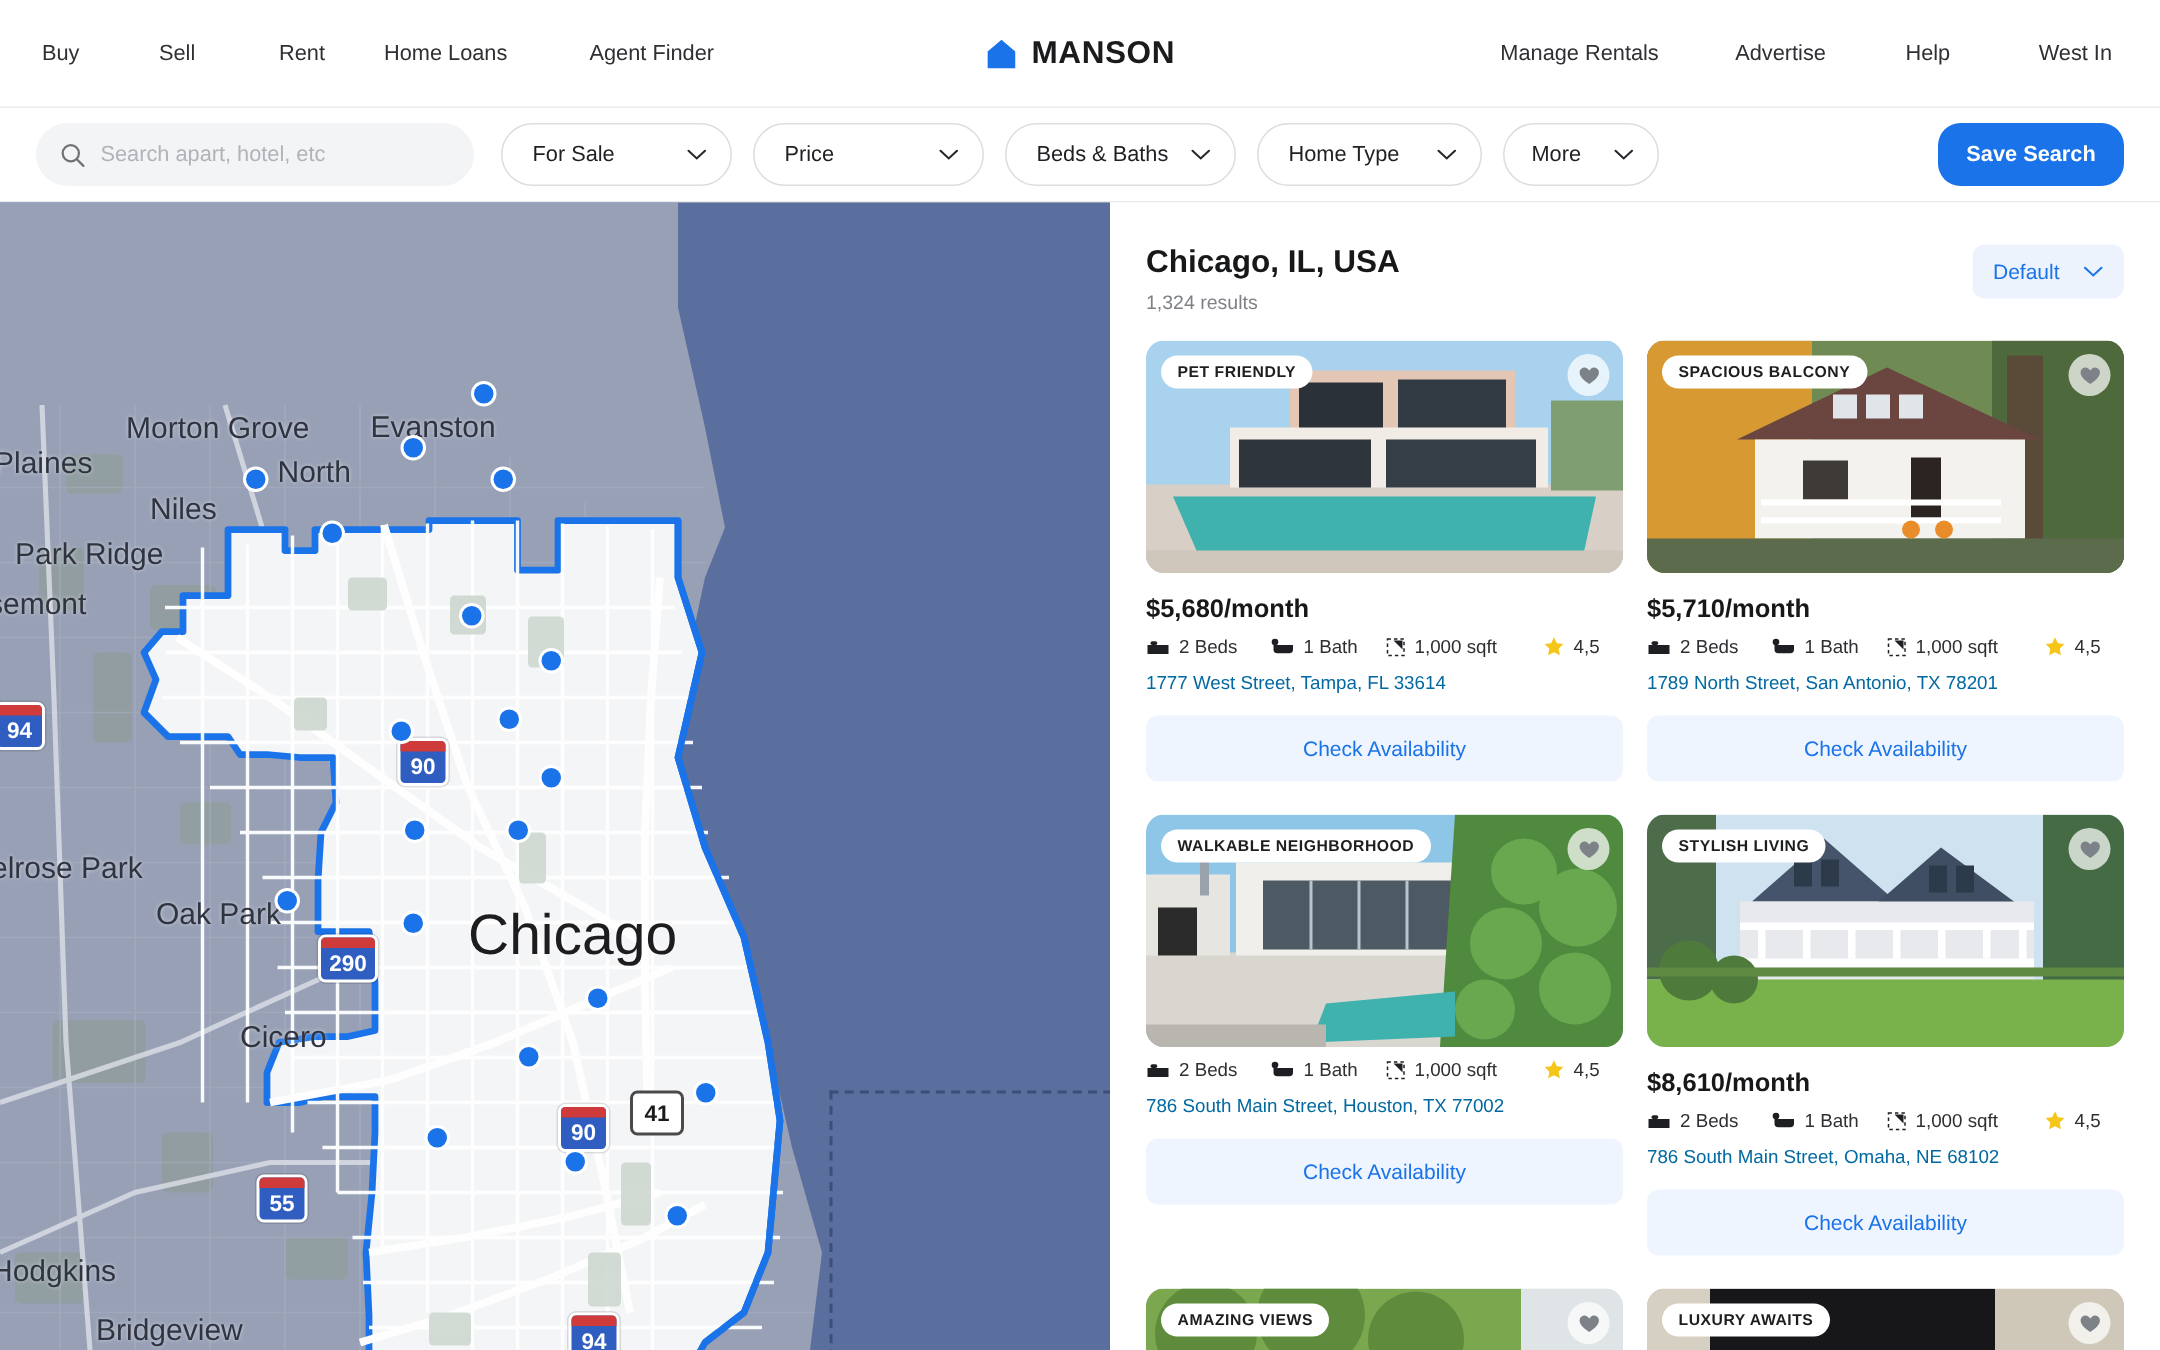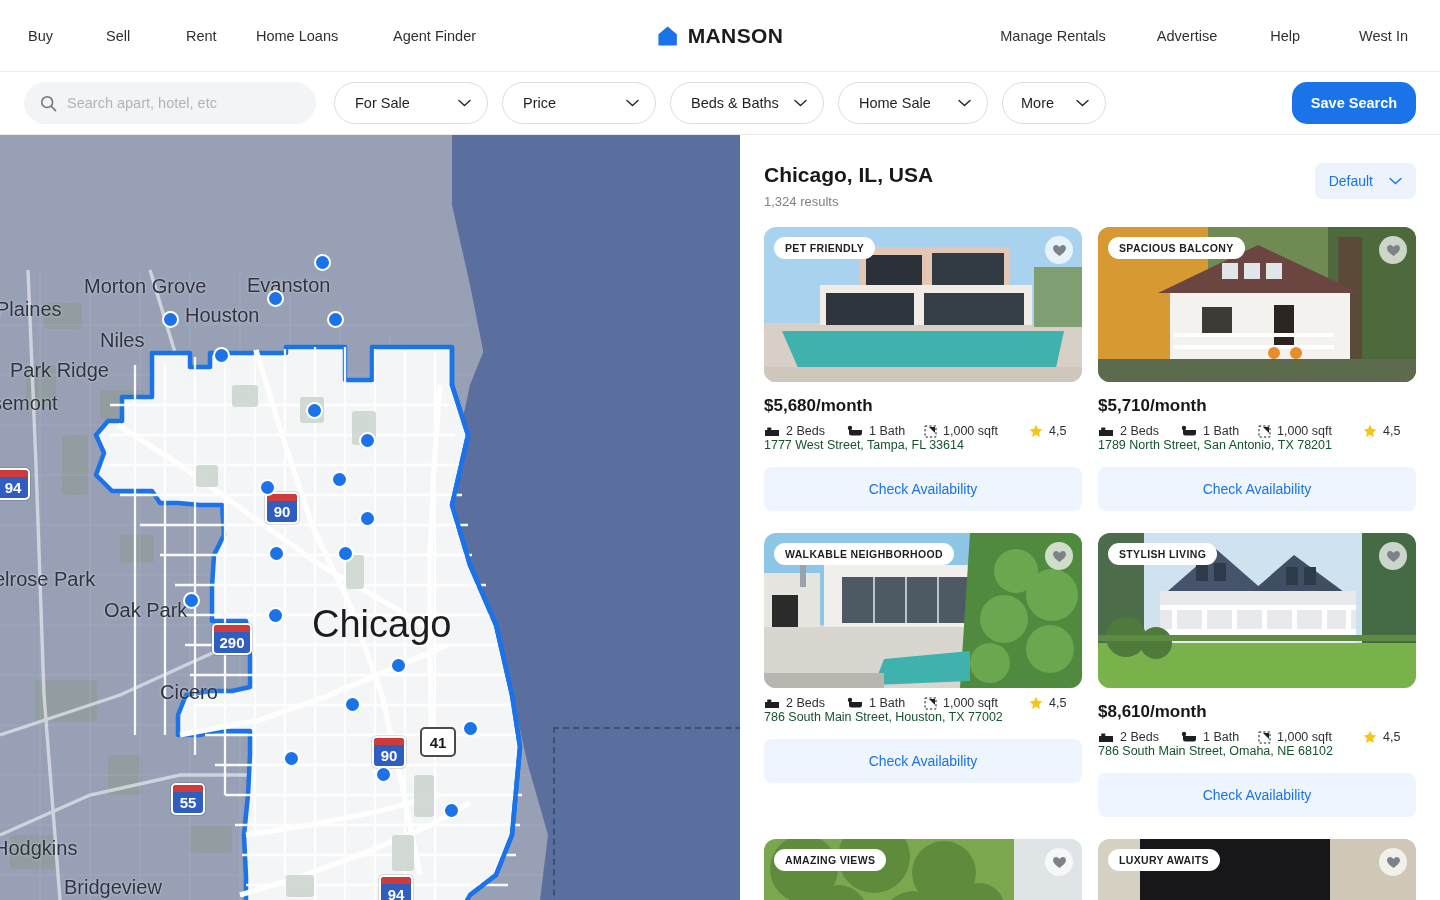--- a/index.html
+++ b/index.html
@@ -217,7 +217,7 @@
     </svg>
   </div>
   <div class="pill pill-hometype">
-    <span>Home Sale</span>
+    <span>Home Type</span>
     <svg class="chev cv" viewBox="0 0 13 8">
       <path d="M1 1.5 L6.5 6.6 L12 1.5" fill="none" stroke="#25262a" stroke-width="1.4" stroke-linecap="round"></path>
     </svg>

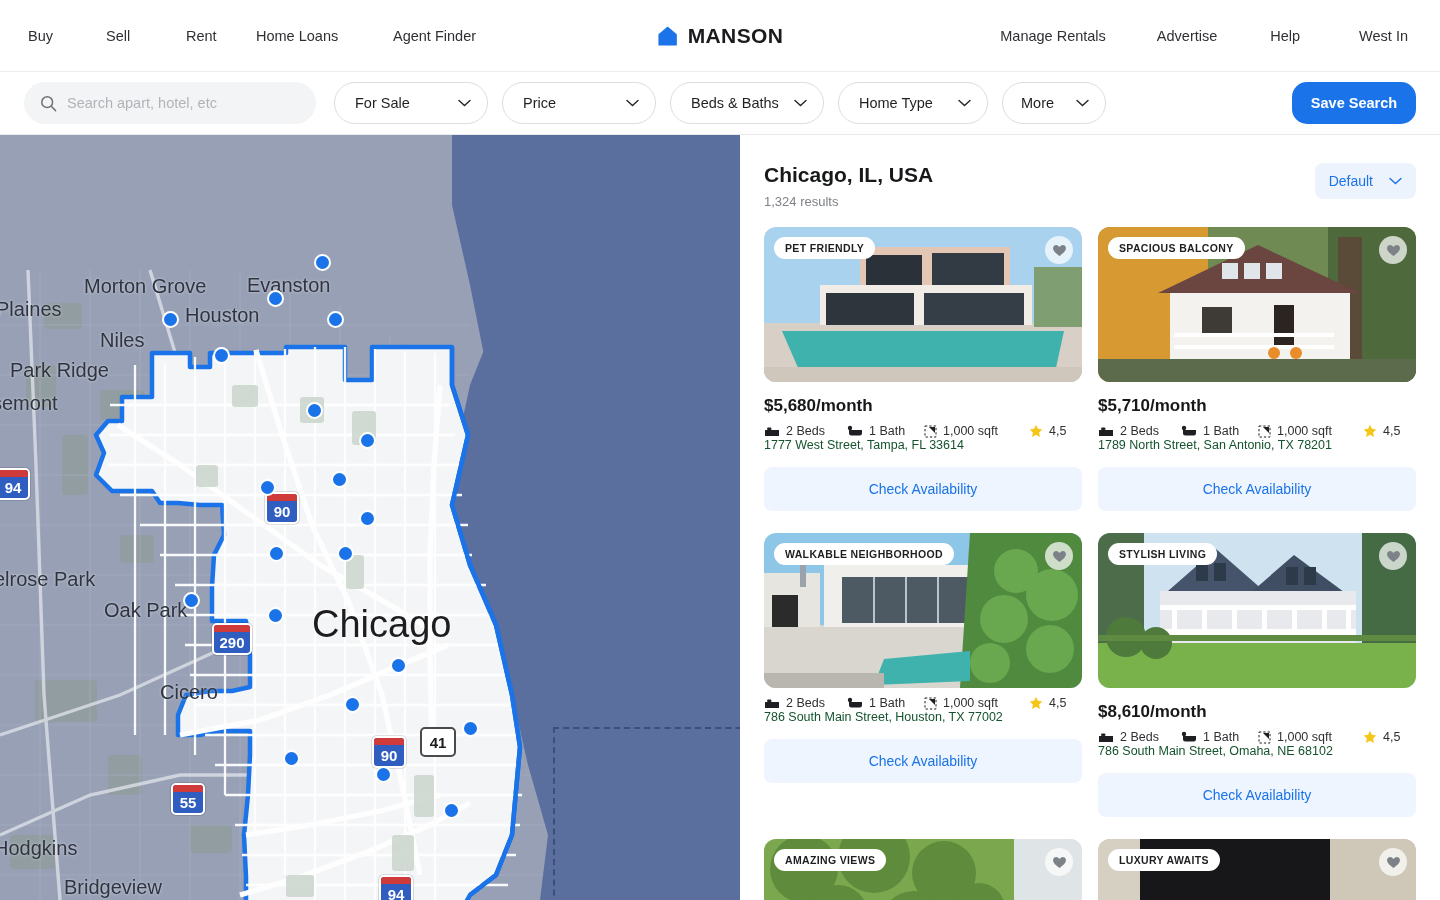--- a/index.html
+++ b/index.html
@@ -318,7 +318,7 @@
     <div class="map-label" style="left:84px;  top:140px;">Morton Grove</div>
     <div class="map-label" style="left:247px; top:139px;">Evanston</div>
     <div class="map-label" style="left:-4px;  top:163px;">Plaines</div>
-    <div class="map-label" style="left:185px; top:169px;">Houston</div>
+    <div class="map-label" style="left:185px; top:169px;">North</div>
     <div class="map-label" style="left:100px; top:194px;">Niles</div>
     <div class="map-label" style="left:10px;  top:224px;">Park Ridge</div>
     <div class="map-label" style="left:-8px;  top:257px;">semont</div>

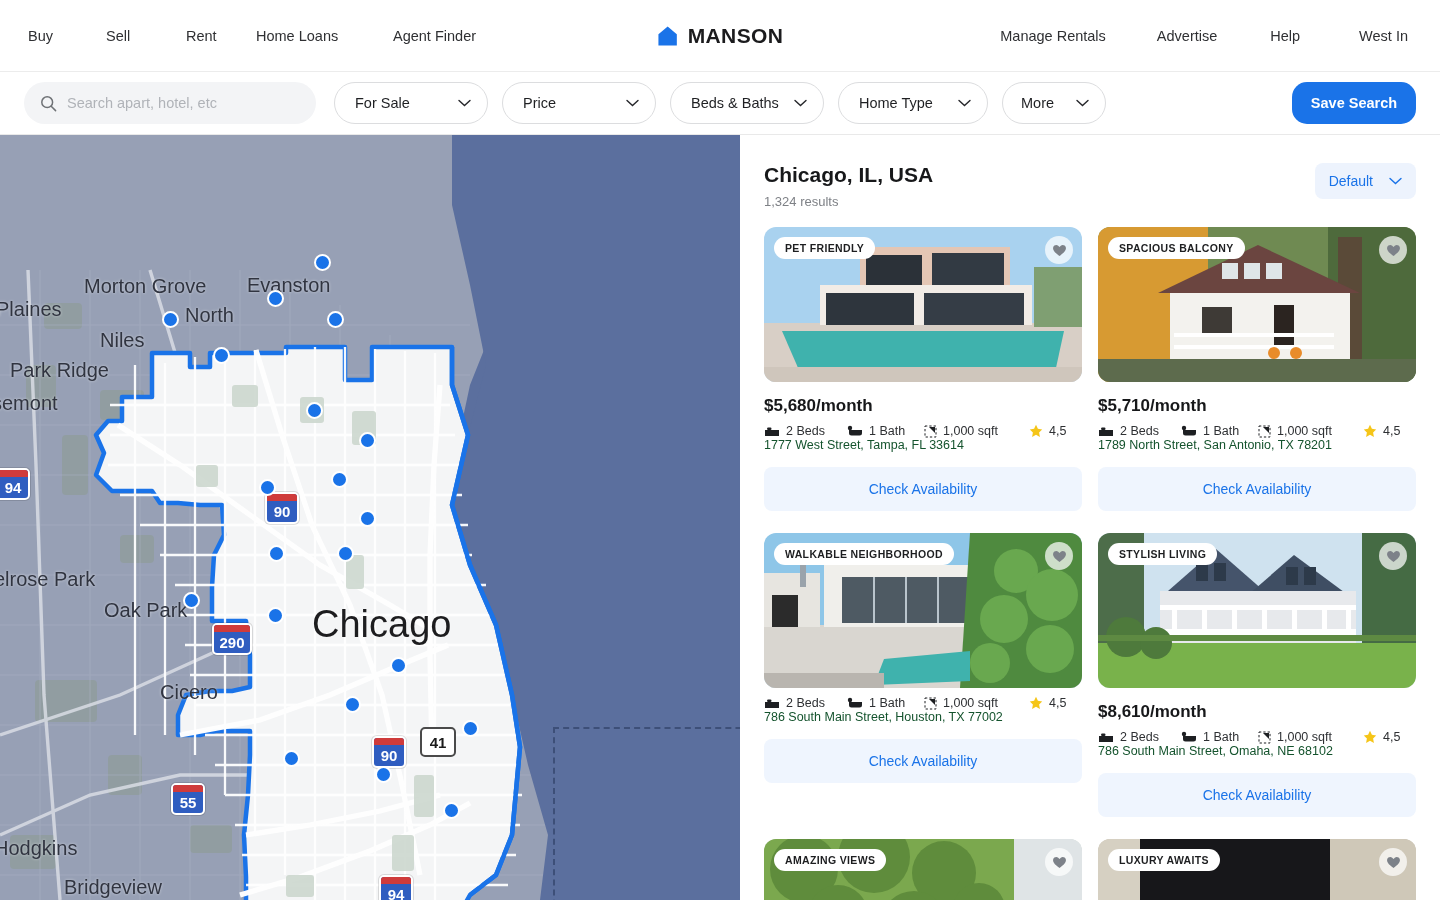--- a/index.html
+++ b/index.html
@@ -154,7 +154,7 @@
   .spec.bath  { width: 77px; }
   .spec.area  { width: 105px; }
   .spec svg { display: block; }
-  .addr { font-size: 12.5px; color: #14532d; }
+  .addr { font-size: 12.5px; color: #0369a1; margin-top: 10px; }
   .check {
     width: 318px; height: 44px; margin-top: 15px; border: none;
     background: #eff5fe; color: #1a73e8; border-radius: 8px;

